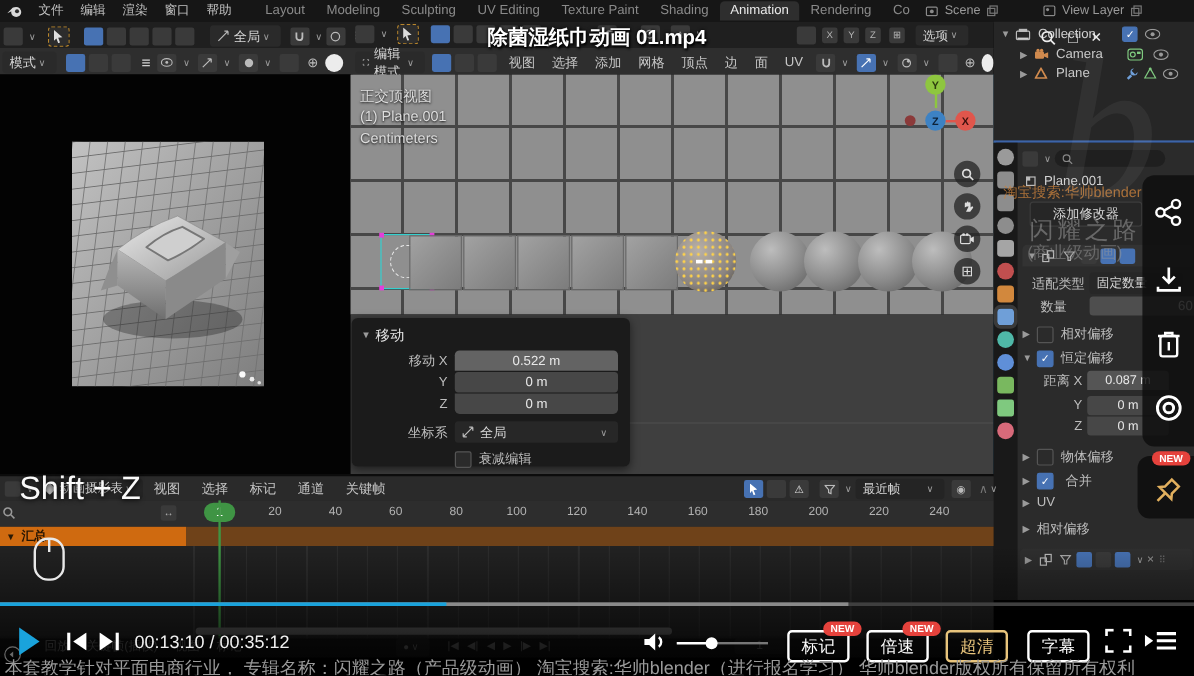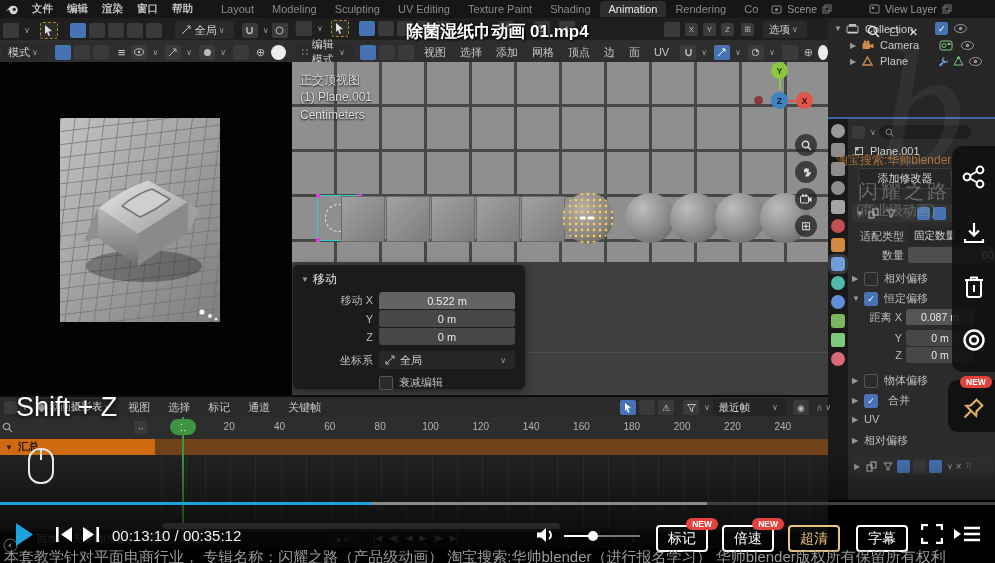--- a/index.html
+++ b/index.html
@@ -14,7 +14,7 @@
   .ibox.small{height:13px;min-width:13px;font-size:8px;}
   .dd{font-size:8px;color:#9a9a9a;margin:0 3px 0 2px;}
   .menu{font-size:11px;color:#c6c6c6;padding:0 9px;white-space:nowrap;}
-  .menu-sm{font-size:11px;color:#c2c2c2;padding:0 8px;white-space:nowrap;font-weight:bold;}
+  .menu-sm{font-size:11px;color:#c2c2c2;padding:0 8px;white-space:nowrap;}
   .tab{font-size:11px;color:#8a8a8a;padding:2px 9px;white-space:nowrap;}
   .tab.active{color:#e8e8e8;background:#2e2e2e;border-radius:4px 4px 0 0;}
   .pillbtn{background:#2a2a2a;border-radius:3px;display:inline-flex;align-items:center;

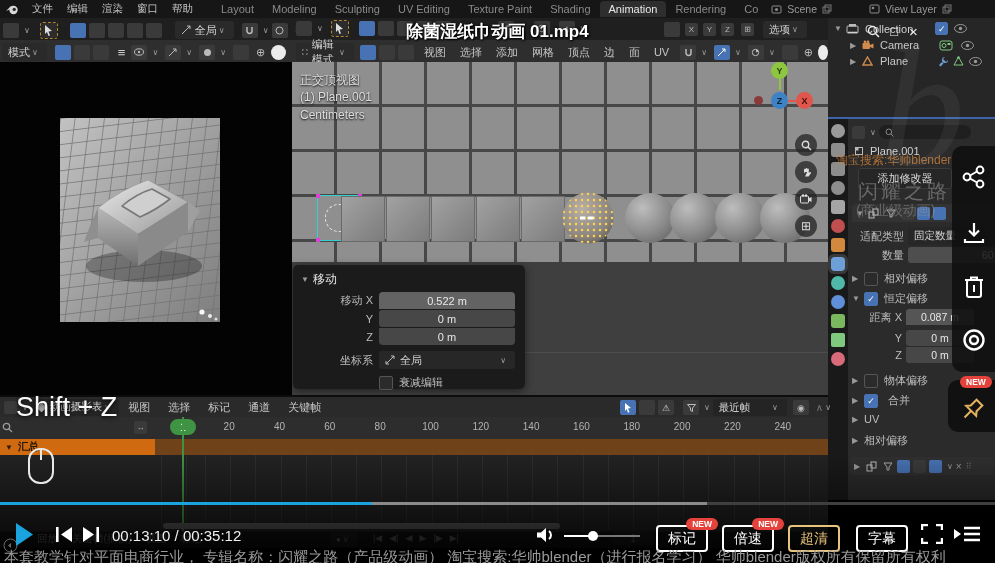--- a/index.html
+++ b/index.html
@@ -532,7 +532,7 @@
     </div>
 
     <div class="row abs" style="left:24px;top:128px;">
-      <span class="plabel" style="width:52px;text-align:right;">数量</span>
+      <span class="plabel" style="width:52px;text-align:center;">数量</span>
       <span class="field" style="margin-left:4px;width:86px;height:16px;background:#4e4e4e;justify-content:flex-end;padding-right:24px;">60</span>
     </div>
 

